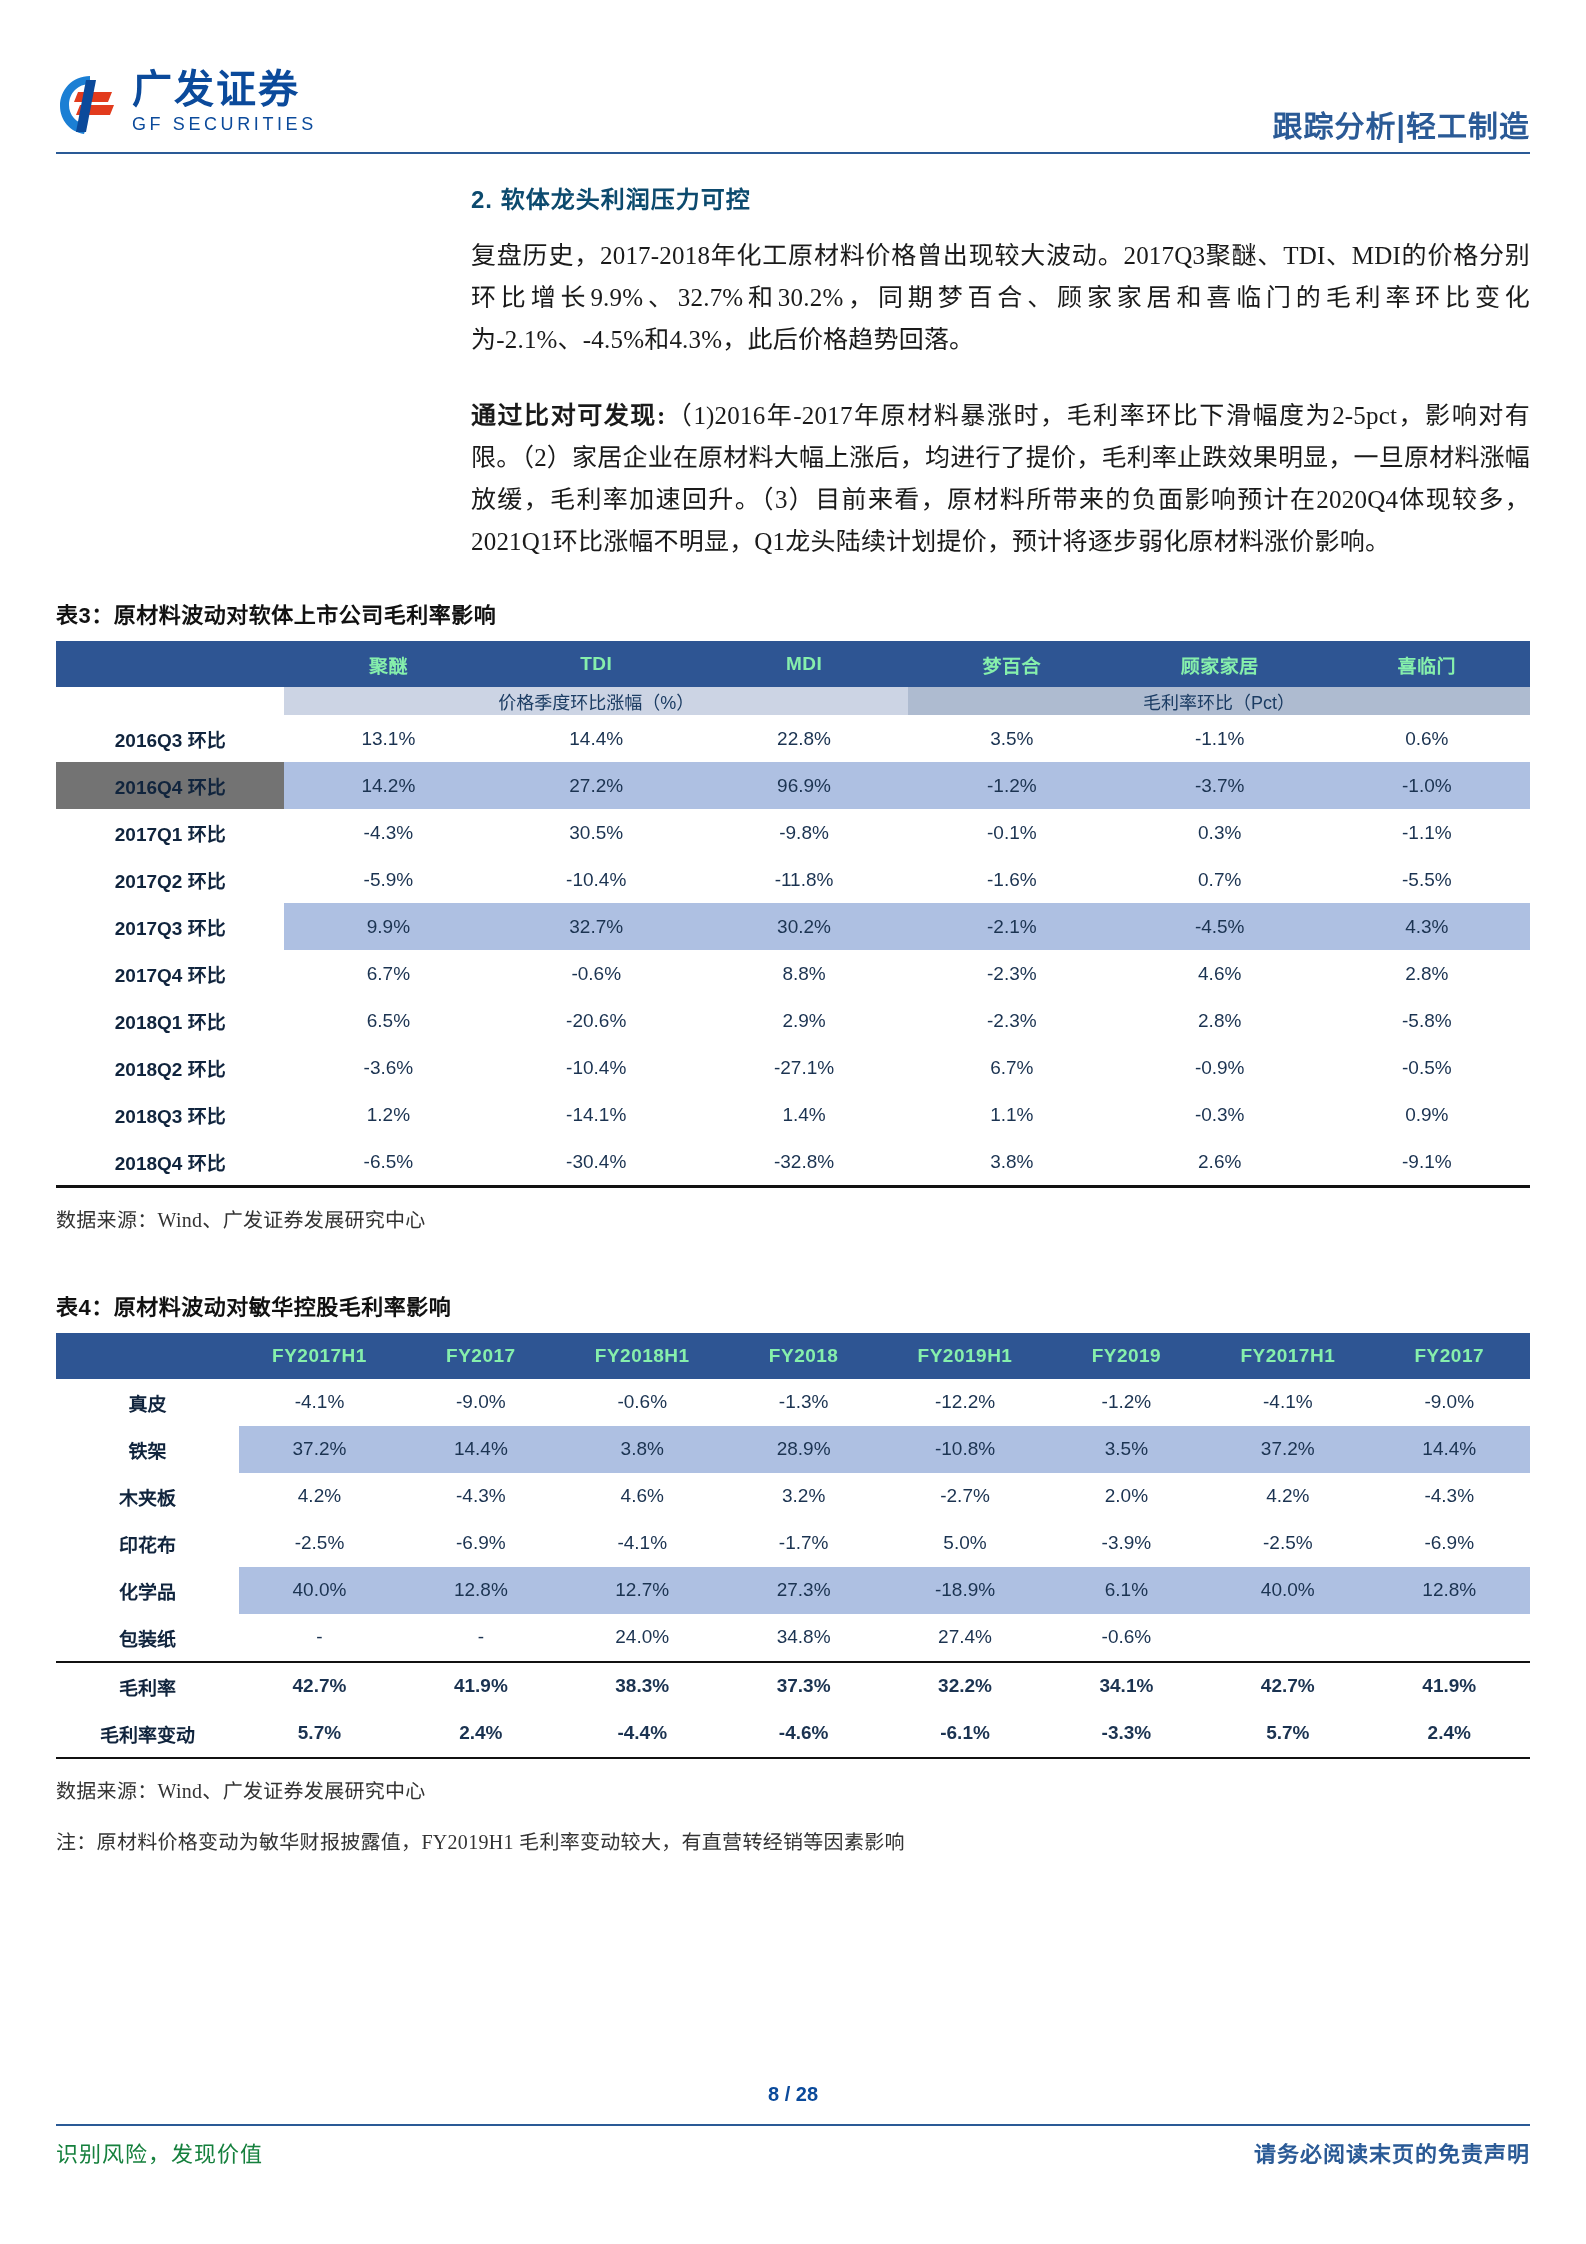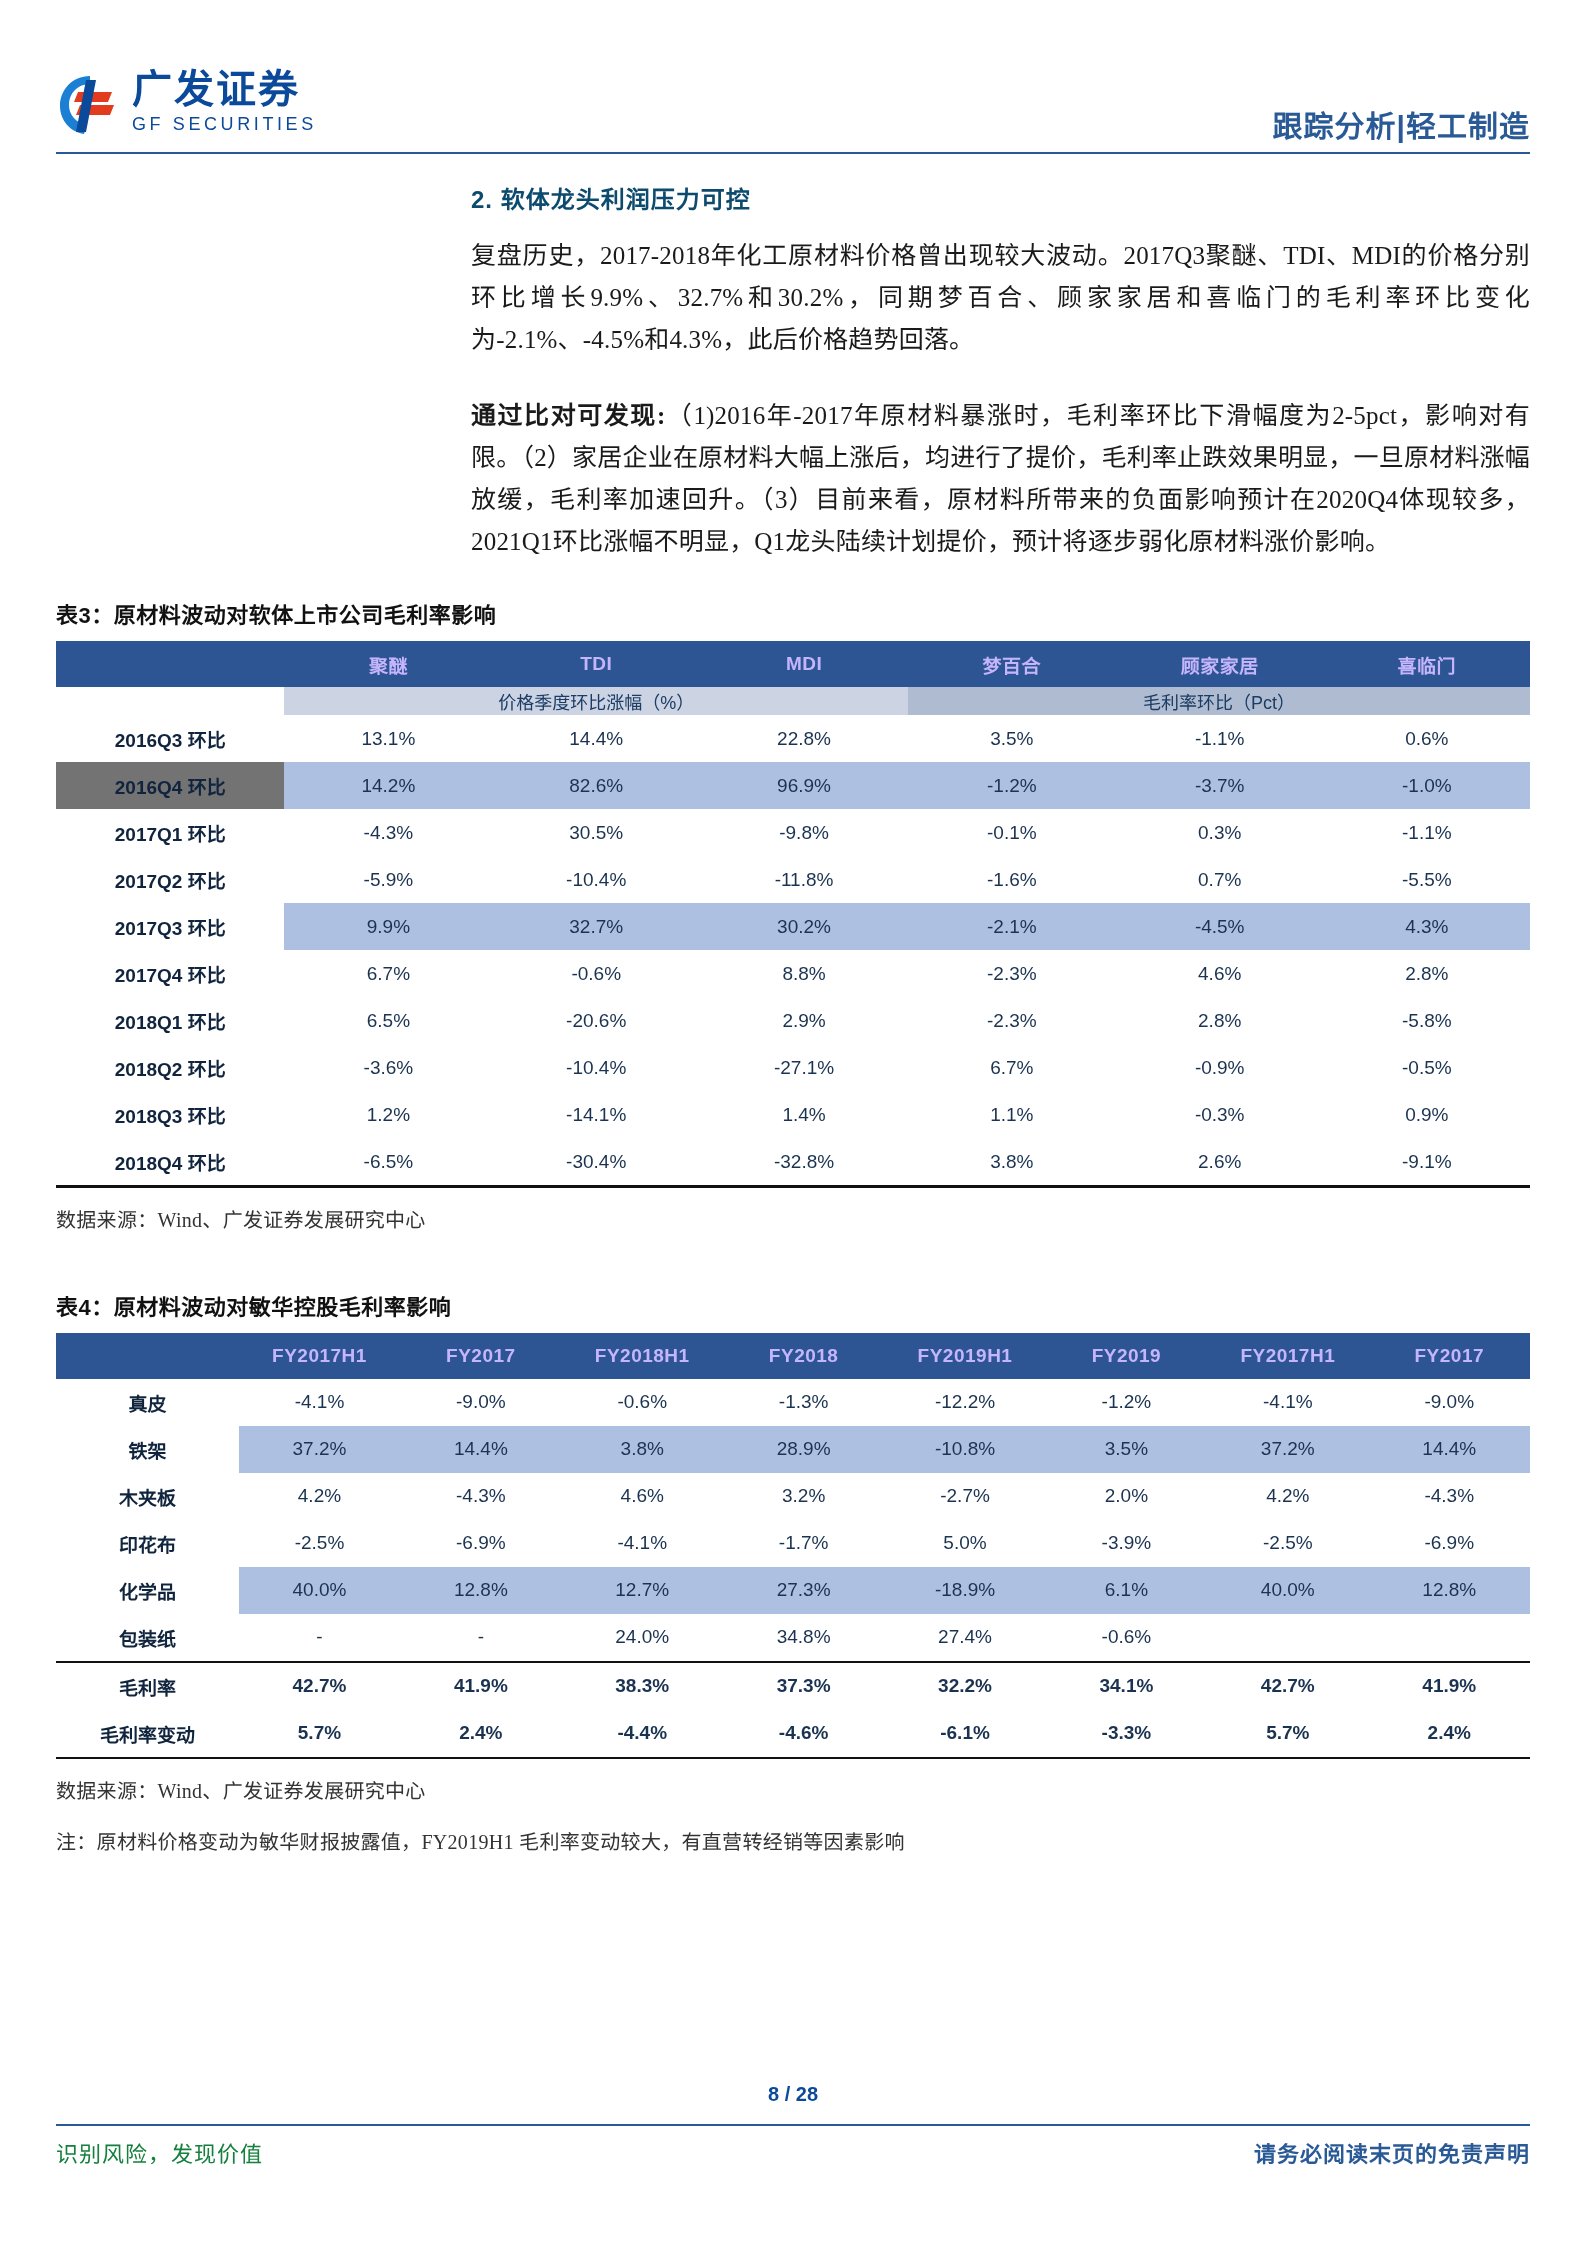--- a/index.html
+++ b/index.html
@@ -140,7 +140,7 @@
   }
   .hdr-row th {
     background: #2e5593;
-    color: #c4b5fd;
+    color: #86efac;
     font-size: 19px;
     font-weight: 700;
     height: 46px;

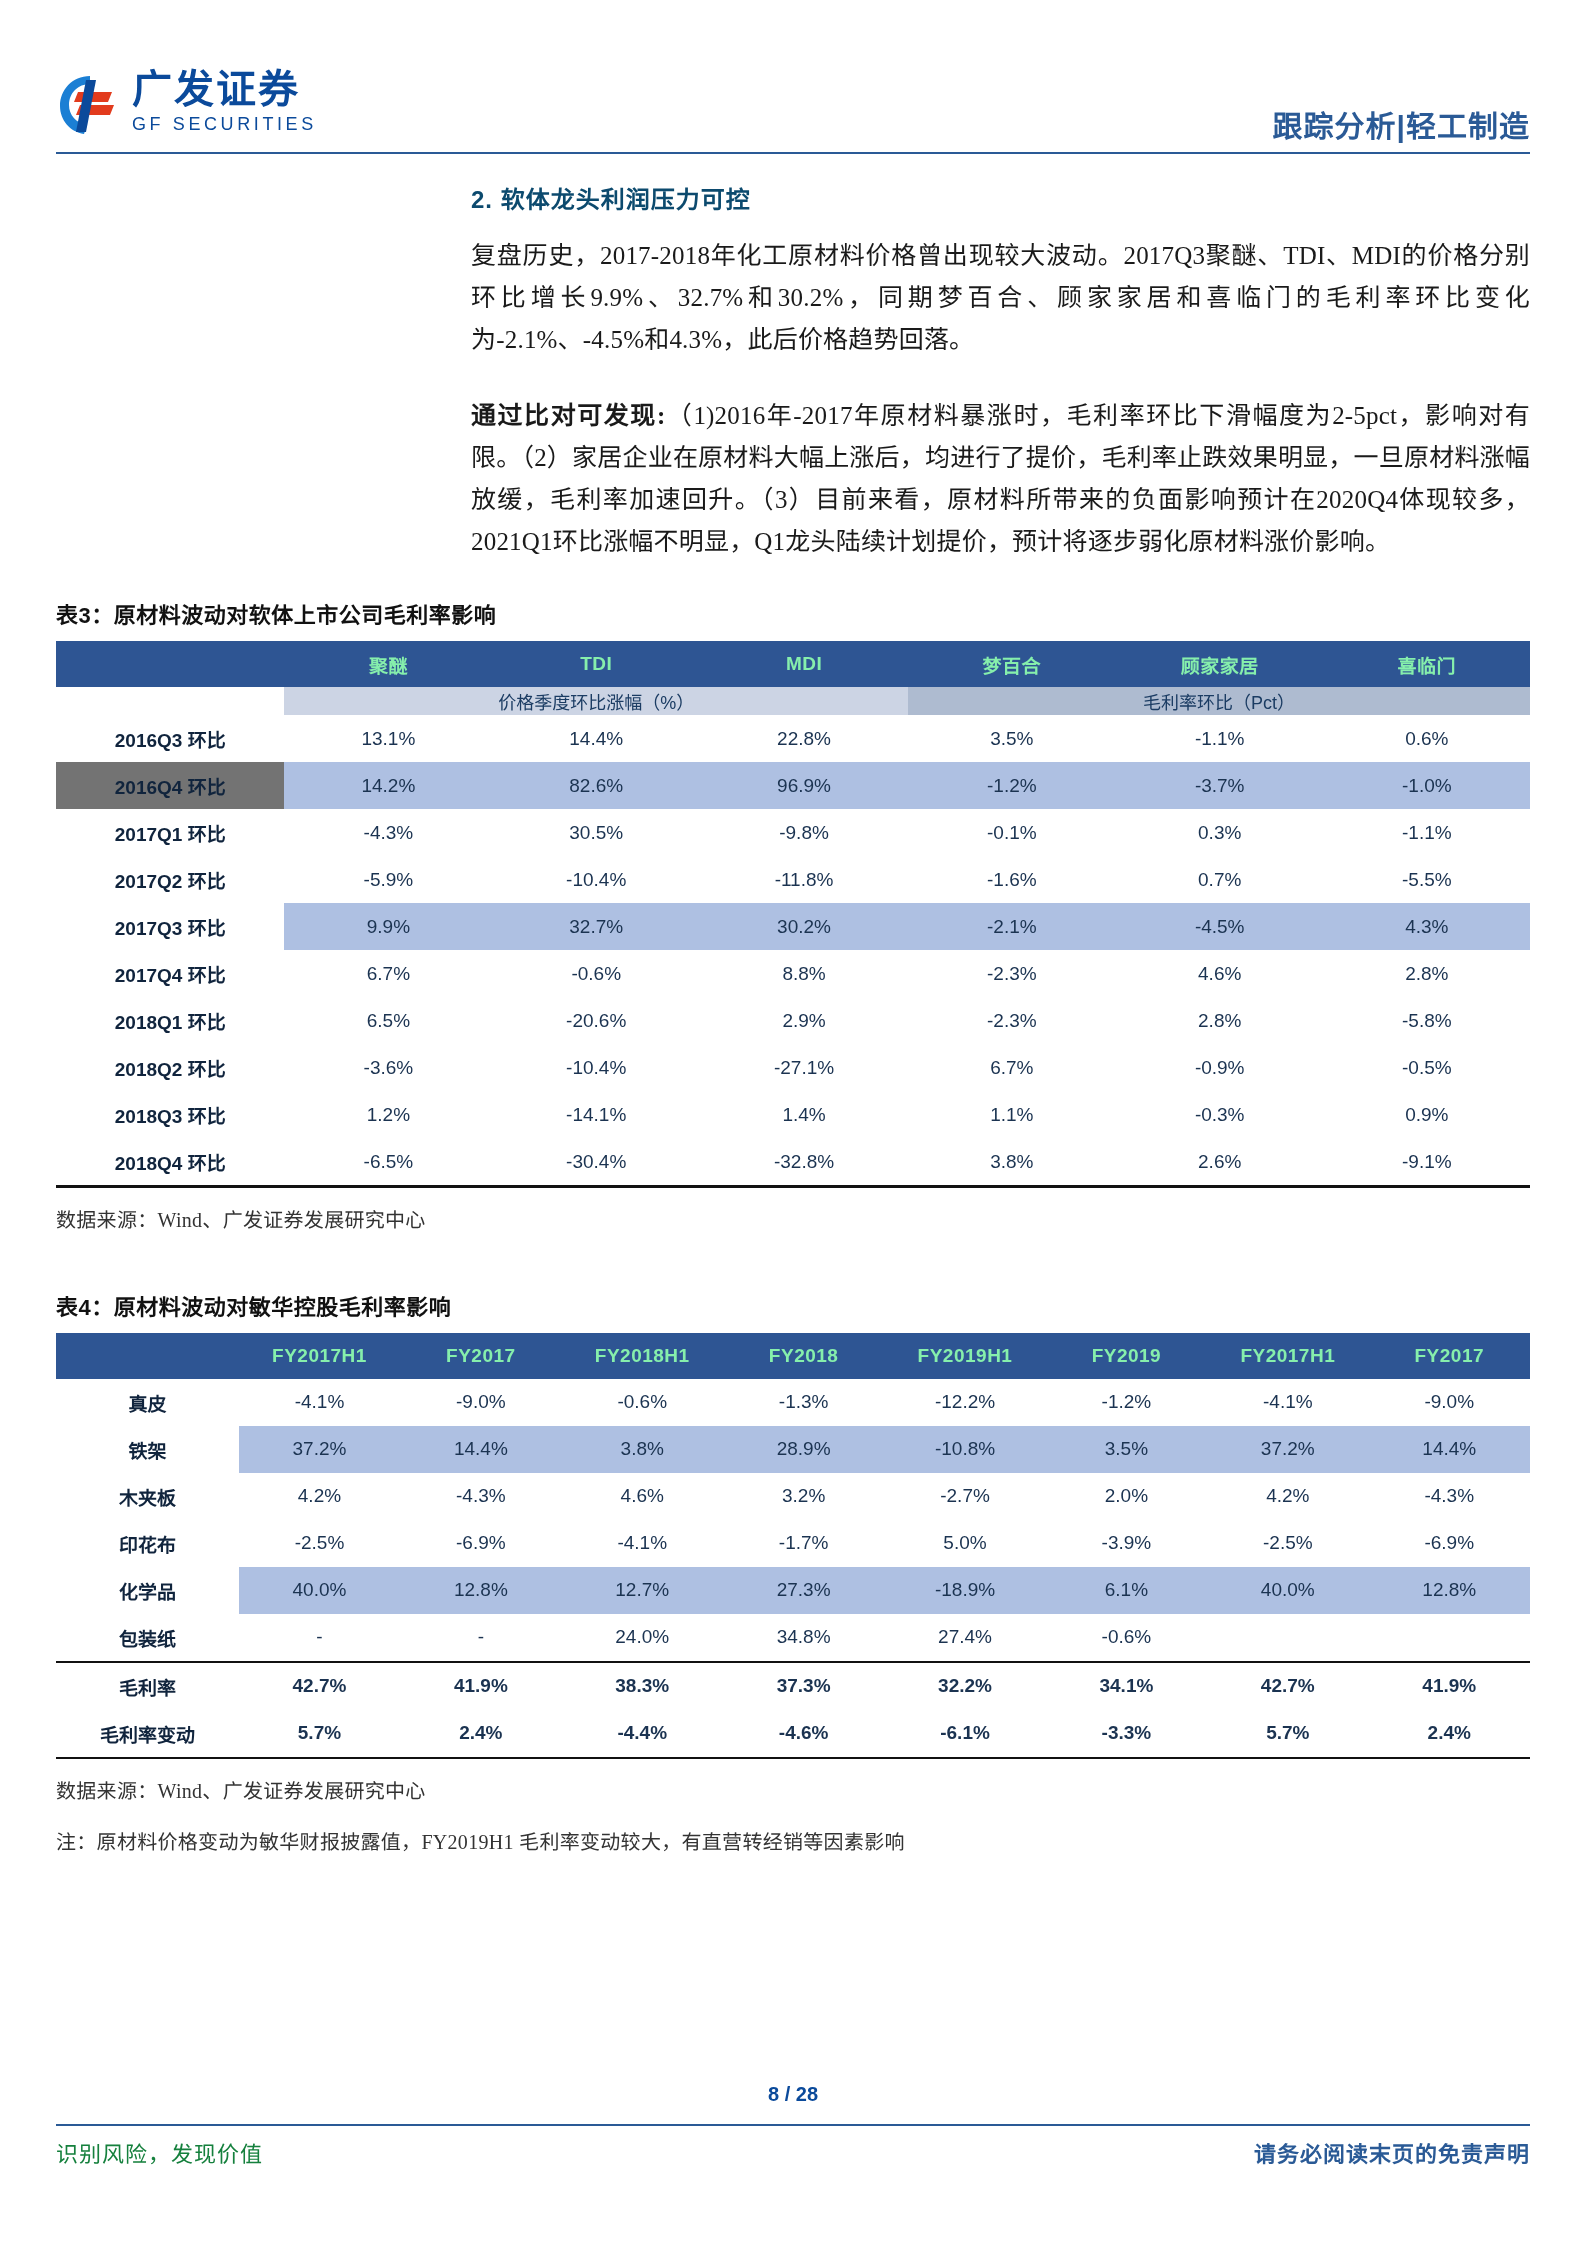--- a/index.html
+++ b/index.html
@@ -311,7 +311,7 @@
           <tr class="data-row hl">
             <td class="rowlabel" style="background:#737373">2016Q4 环比</td>
             <td>14.2%</td>
-            <td>82.6%</td>
+            <td>27.2%</td>
             <td>96.9%</td>
             <td>-1.2%</td>
             <td>-3.7%</td>

